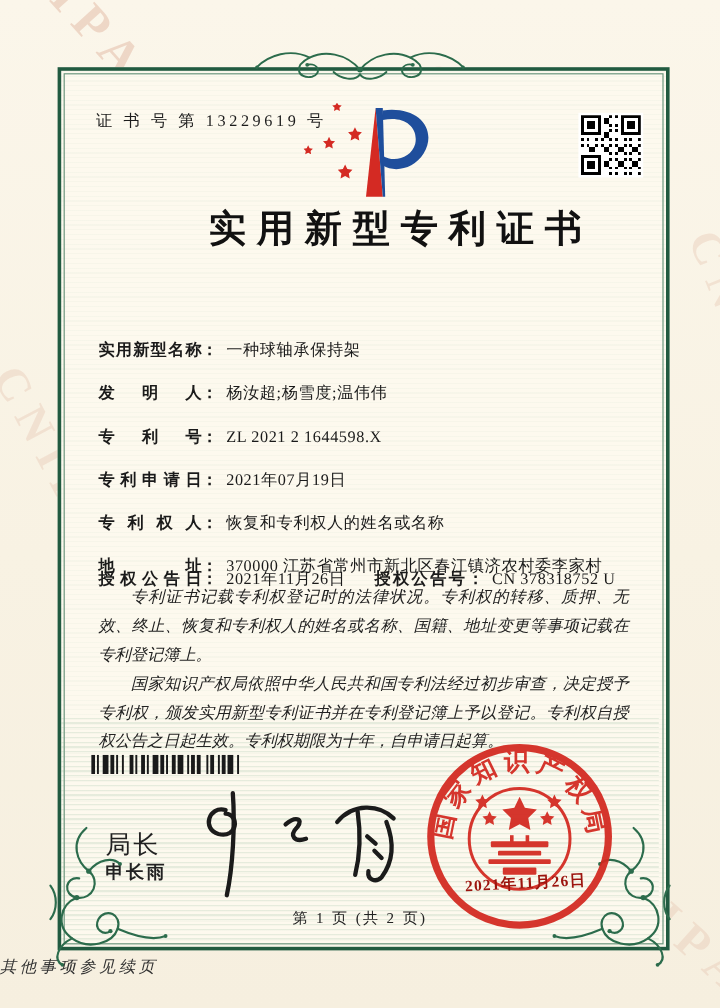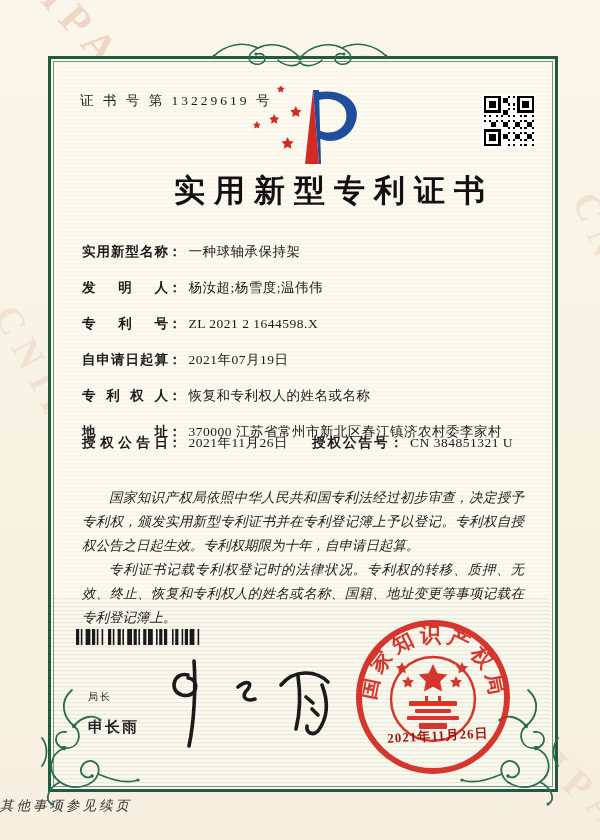--- a/index.html
+++ b/index.html
@@ -24,7 +24,7 @@
   .title{position:absolute;left:0;top:170px;width:100%;text-align:center;font-size:31px;font-weight:bold;letter-spacing:9px;color:#111;margin-left:34px;}
 
   
-  .frow{position:absolute;left:82px;font-size:13.5px;color:#1a1a1a;white-space:nowrap;}
+  .frow{position:absolute;left:82px;font-size:13.5px;color:#1a1a1a;white-space:nowrap;margin-top:40px;}
   .flabel{display:inline-block;width:86px;text-align:justify;text-align-last:justify;font-weight:bold;vertical-align:bottom;}
   .fcolon{font-weight:bold;}
   .fvalue{margin-left:7px;letter-spacing:0.5px;}

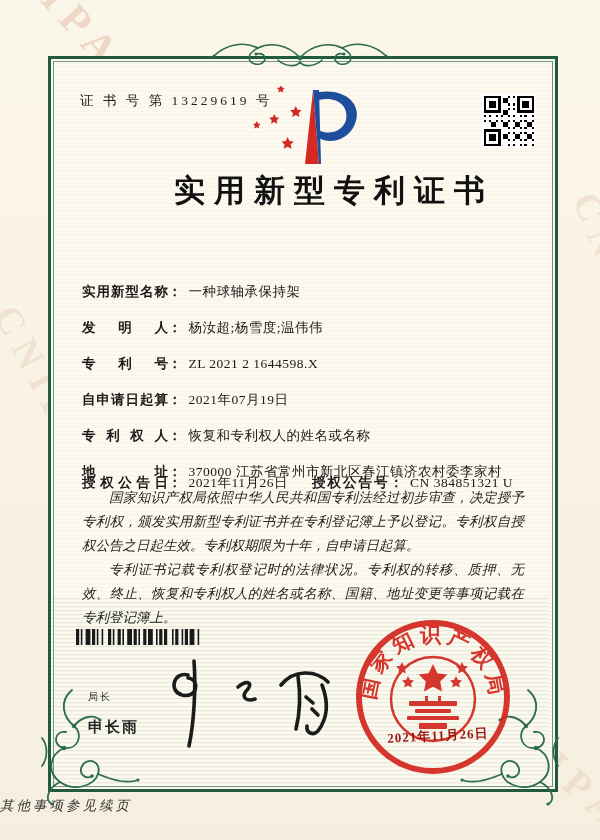--- a/index.html
+++ b/index.html
@@ -240,7 +240,7 @@
       <div class="frow" style="top: 243px;"><span class="flabel">实用新型名称</span><span class="fcolon">：</span><span class="fvalue">一种球轴承保持架</span></div>
       <div class="frow" style="top: 279px;"><span class="flabel">发明人</span><span class="fcolon">：</span><span class="fvalue">杨汝超;杨雪度;温伟伟</span></div>
       <div class="frow" style="top: 315px;"><span class="flabel">专利号</span><span class="fcolon">：</span><span class="fvalue">ZL 2021 2 1644598.X</span></div>
-      <div class="frow" style="top: 351px;"><span class="flabel">自申请日起算</span><span class="fcolon">：</span><span class="fvalue">2021年07月19日</span></div>
+      <div class="frow" style="top: 351px;"><span class="flabel">专利申请日</span><span class="fcolon">：</span><span class="fvalue">2021年07月19日</span></div>
       <div class="frow" style="top: 387px;"><span class="flabel">专利权人</span><span class="fcolon">：</span><span class="fvalue">恢复和专利权人的姓名或名称</span></div>
       <div class="frow" style="top: 423px;"><span class="flabel">地址</span><span class="fcolon">：</span><span class="fvalue">370000 江苏省常州市新北区春江镇济农村委李家村</span></div>
       <div class="frow" style="top: 434px;"><span class="flabel">授权公告日</span><span class="fcolon">：</span><span class="fvalue">2021年11月26日</span><span class="fpair2"><span class="flabel2">授权公告号</span><span class="fcolon">：</span><span class="fvalue">CN 384851321 U</span></span></div>

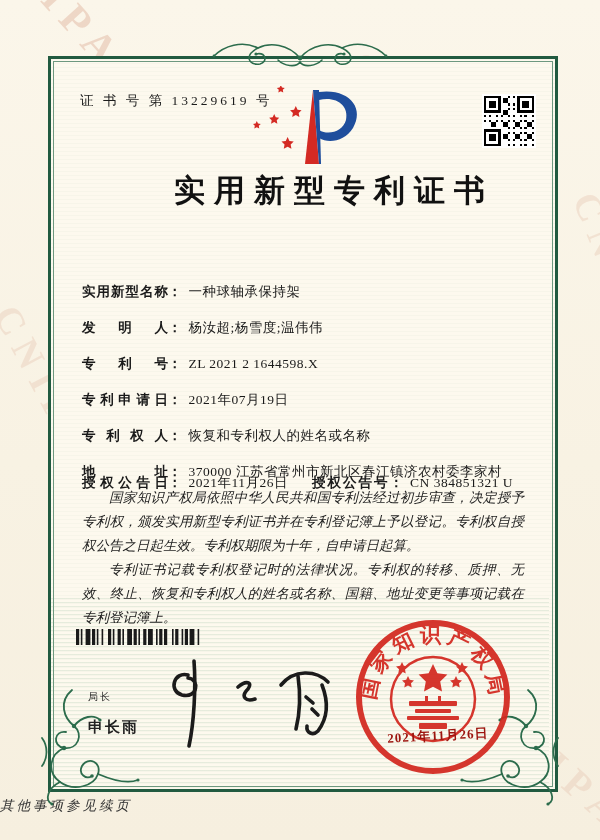--- a/index.html
+++ b/index.html
@@ -243,7 +243,7 @@
       <div class="frow" style="top: 351px;"><span class="flabel">专利申请日</span><span class="fcolon">：</span><span class="fvalue">2021年07月19日</span></div>
       <div class="frow" style="top: 387px;"><span class="flabel">专利权人</span><span class="fcolon">：</span><span class="fvalue">恢复和专利权人的姓名或名称</span></div>
       <div class="frow" style="top: 423px;"><span class="flabel">地址</span><span class="fcolon">：</span><span class="fvalue">370000 江苏省常州市新北区春江镇济农村委李家村</span></div>
-      <div class="frow" style="top: 434px;"><span class="flabel">授权公告日</span><span class="fcolon">：</span><span class="fvalue">2021年11月26日</span><span class="fpair2"><span class="flabel2">授权公告号</span><span class="fcolon">：</span><span class="fvalue">CN 384851321 U</span></span></div>
+      <div class="frow" style="top: 434px;"><span class="flabel">授权公告日</span><span class="fcolon">：</span><span class="fvalue">2021年11月26日</span><span class="fpair2"><span class="flabel2">授权公告号</span><span class="fcolon">：</span><span class="fvalue">CN 378318752 U</span></span></div>
     </div>
 
   <div class="body-text" id="body-host">

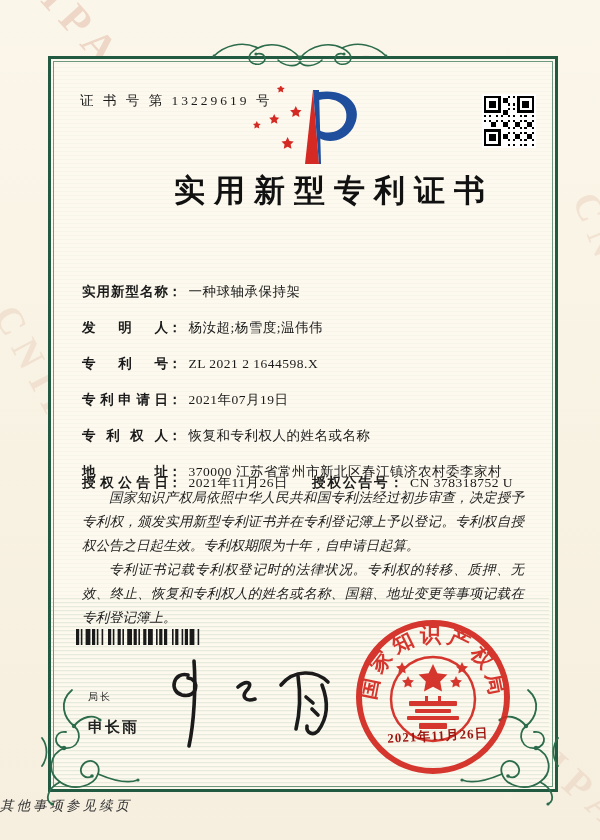--- a/index.html
+++ b/index.html
@@ -247,8 +247,8 @@
     </div>
 
   <div class="body-text" id="body-host">
+      <p>专利证书记载专利权登记时的法律状况。专利权的转移、质押、无效、终止、恢复和专利权人的姓名或名称、国籍、地址变更等事项记载在专利登记簿上。</p>
       <p>国家知识产权局依照中华人民共和国专利法经过初步审查，决定授予专利权，颁发实用新型专利证书并在专利登记簿上予以登记。专利权自授权公告之日起生效。专利权期限为十年，自申请日起算。</p>
-      <p>专利证书记载专利权登记时的法律状况。专利权的转移、质押、无效、终止、恢复和专利权人的姓名或名称、国籍、地址变更等事项记载在专利登记簿上。</p>
     </div>
 
   <svg class="barcode" id="barcode-svg" width="124" height="16">

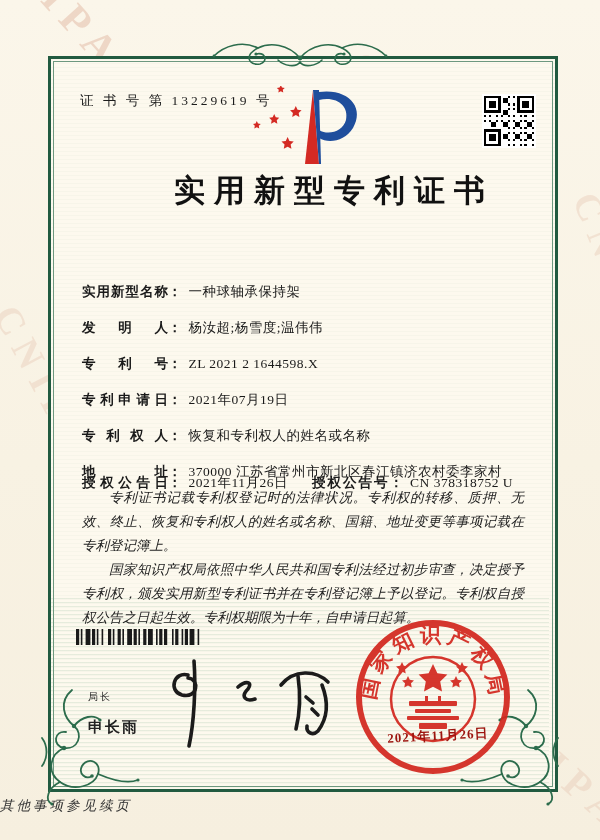--- a/index.html
+++ b/index.html
@@ -39,7 +39,7 @@
   .barcode{position:absolute;left:76px;top:629px;height:16px;}
 
   
-  .sig-title{position:absolute;left:88px;top:690px;font-size:10px;letter-spacing:2px;color:#222;font-family:"Liberation Sans","DejaVu Sans",sans-serif;}
+  .sig-title{position:absolute;left:88px;top:690px;font-size:21px;letter-spacing:2px;color:#222;font-family:"Liberation Sans","DejaVu Sans",sans-serif;}
   .sig-name{position:absolute;left:88px;top:718px;font-size:15px;letter-spacing:2px;color:#222;font-family:"Liberation Sans","DejaVu Sans",sans-serif;font-weight:bold;}
   .handsig{position:absolute;left:148px;top:655px;}
 

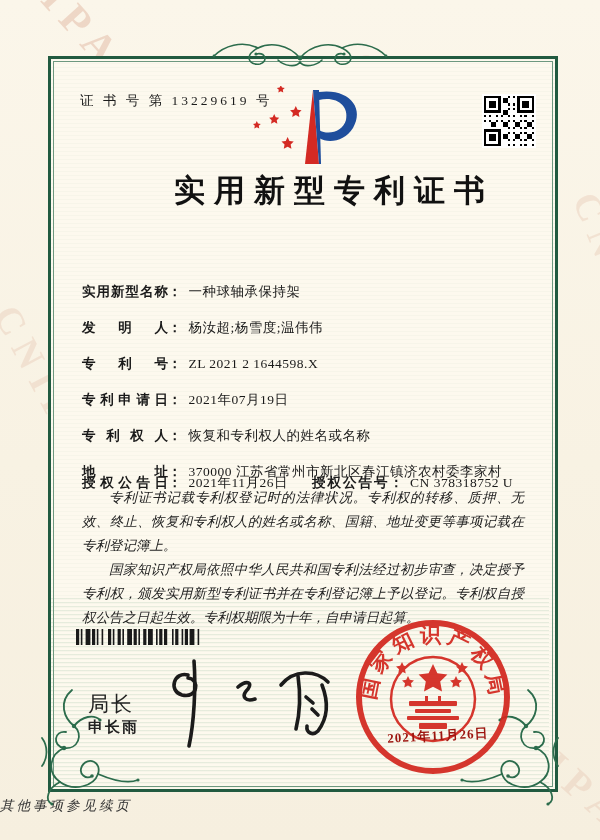--- a/index.html
+++ b/index.html
@@ -318,6 +318,7 @@
   </svg>
   <div class="seal-date">2021年11月26日</div>
 
+  <div class="page-no">第 1 页 (共 2 页)</div>
   <div class="cont-note">其他事项参见续页</div>
 
 </div>

